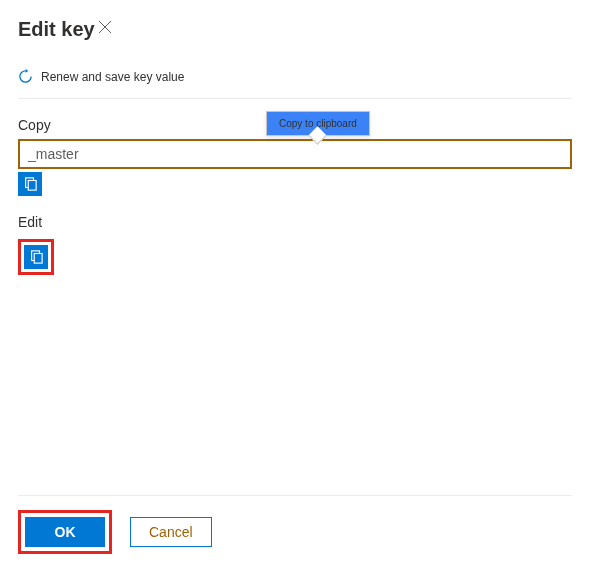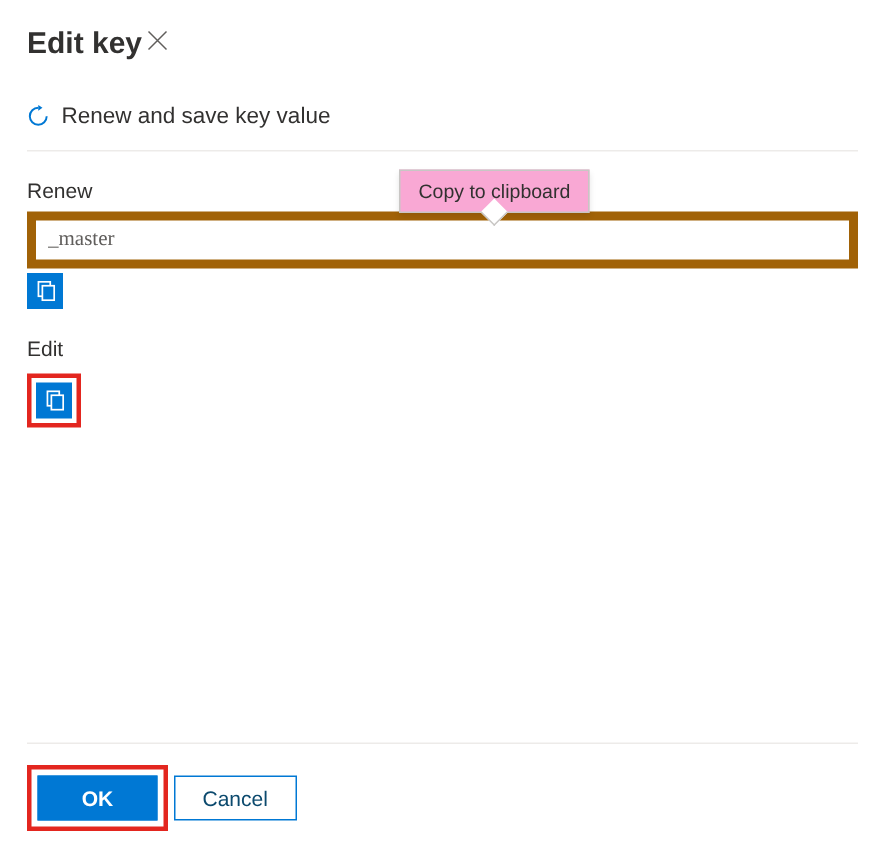--- a/index.html
+++ b/index.html
@@ -49,7 +49,7 @@
       align-items: center;
       gap: 8px;
       color: #323130;
-      font-size: 15px;
+      font-size: 12px;
       cursor: pointer;
     }
     .renew-icon {

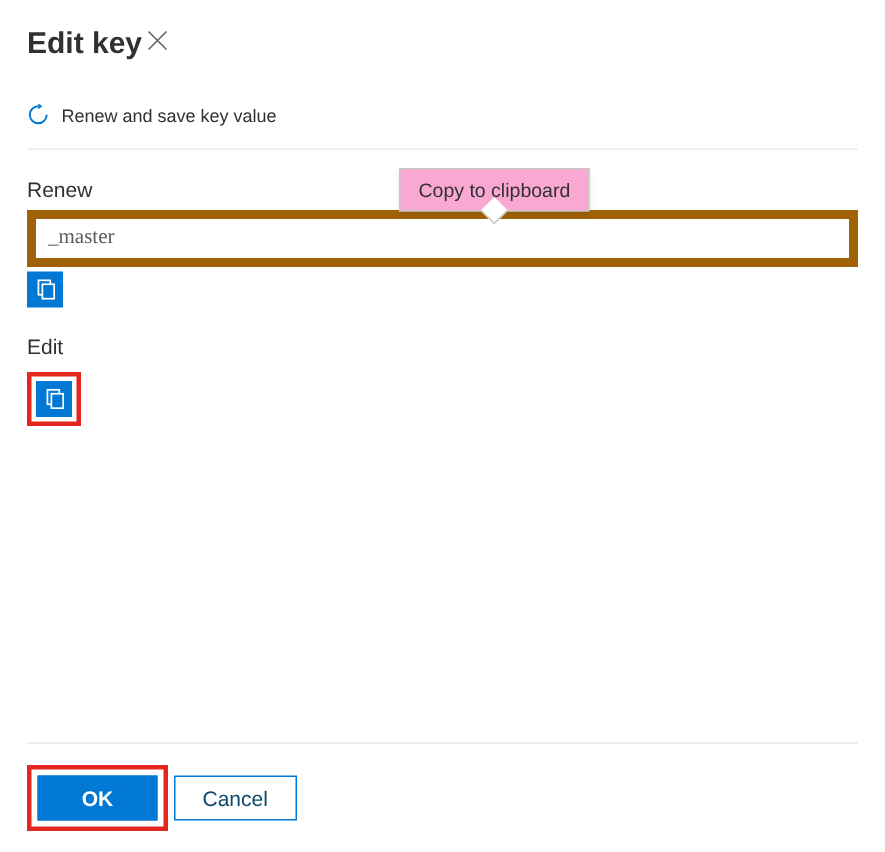--- a/index.html
+++ b/index.html
@@ -188,7 +188,7 @@
     <div class="tooltip">
       <span>Copy to clipboard</span>
     </div>
-    <label class="field-label">Renew</label>
+    <label class="field-label">Copy</label>
     <input class="field-input" type="text" readonly="" value="_master" style="">
     <button class="copy-btn">
       <svg width="14" height="14" viewBox="0 0 16 16">

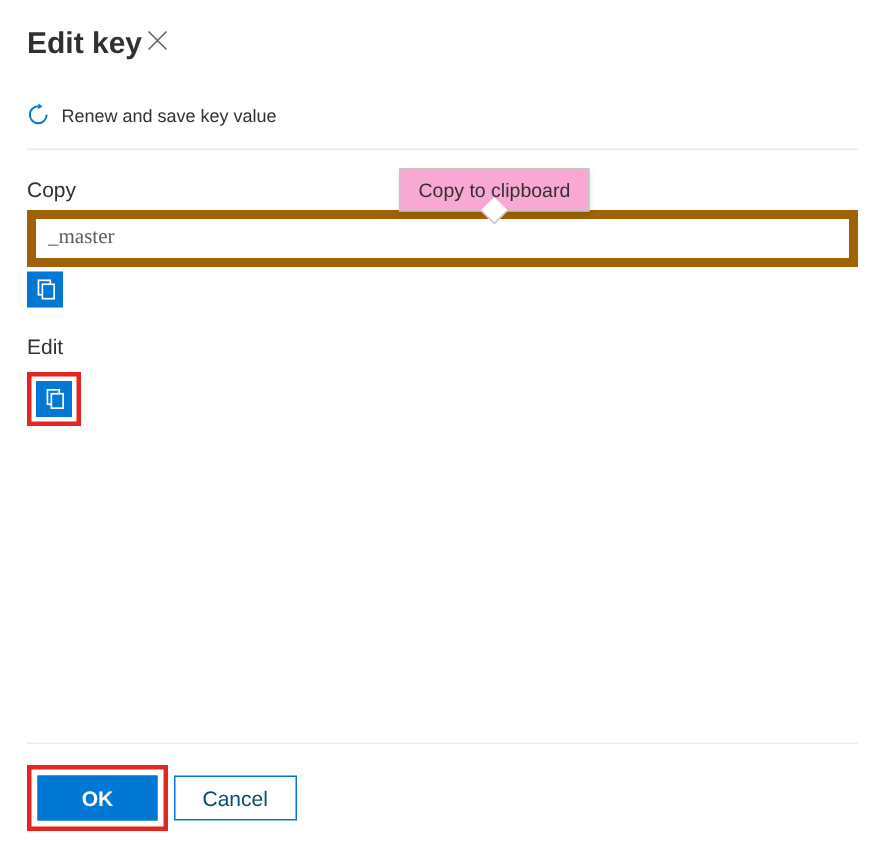--- a/index.html
+++ b/index.html
@@ -100,11 +100,11 @@
     .highlight-box .copy-btn { margin-top: 0; }
     .tooltip {
       position: absolute;
-      background: #f9a8d4;
+      background: #3b82f6;
       border: 1px solid #c8c6c4;
       box-shadow: 0 2px 4px rgba(0,0,0,0.1);
       padding: 6px 12px;
-      font-size: 13px;
+      font-size: 10px;
       color: #323130;
       top: -6px;
       left: 248px;

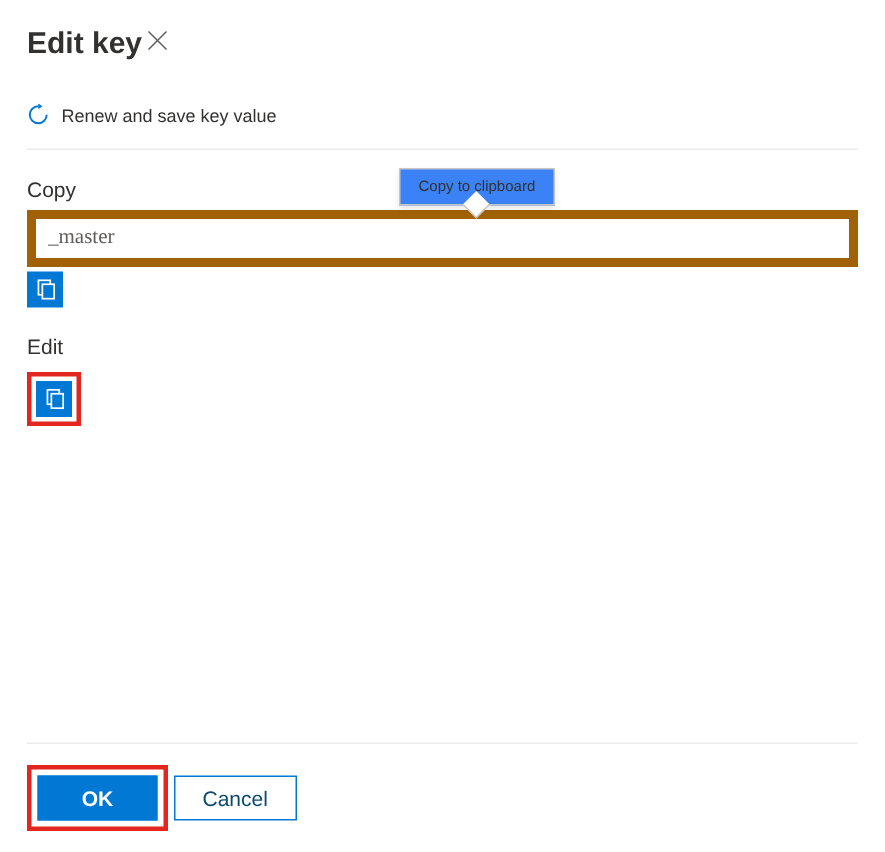--- a/index.html
+++ b/index.html
@@ -72,9 +72,9 @@
       width: 100%;
       padding: 5px 8px;
       font-size: 14px;
-      border: 6px solid #a16207;
+      border: 2px solid #a16207;
       background: #fff;
-      font-family: Liberation Serif, serif;
+      font-family: Liberation Sans, sans-serif;
       color: #605e5c;
     }
     .copy-btn {

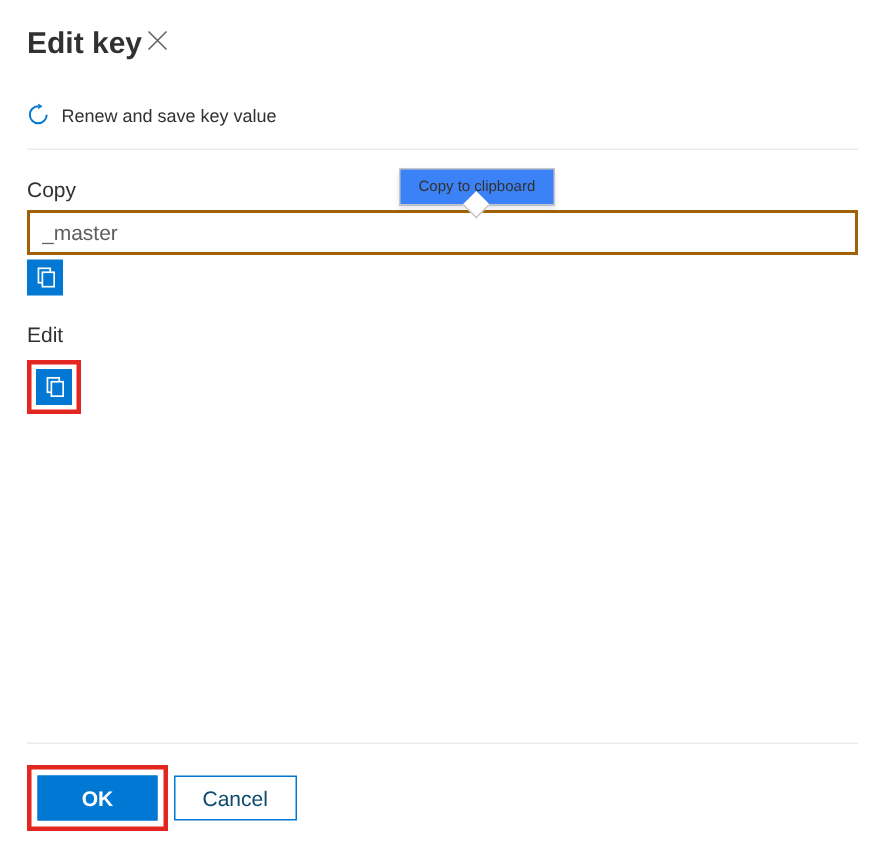--- a/index.html
+++ b/index.html
@@ -128,7 +128,7 @@
       border-top: 1px solid #edebe9;
       padding: 14px 0;
       display: flex;
-      gap: 4px;
+      gap: 18px;
       align-items: center;
     }
     .btn {

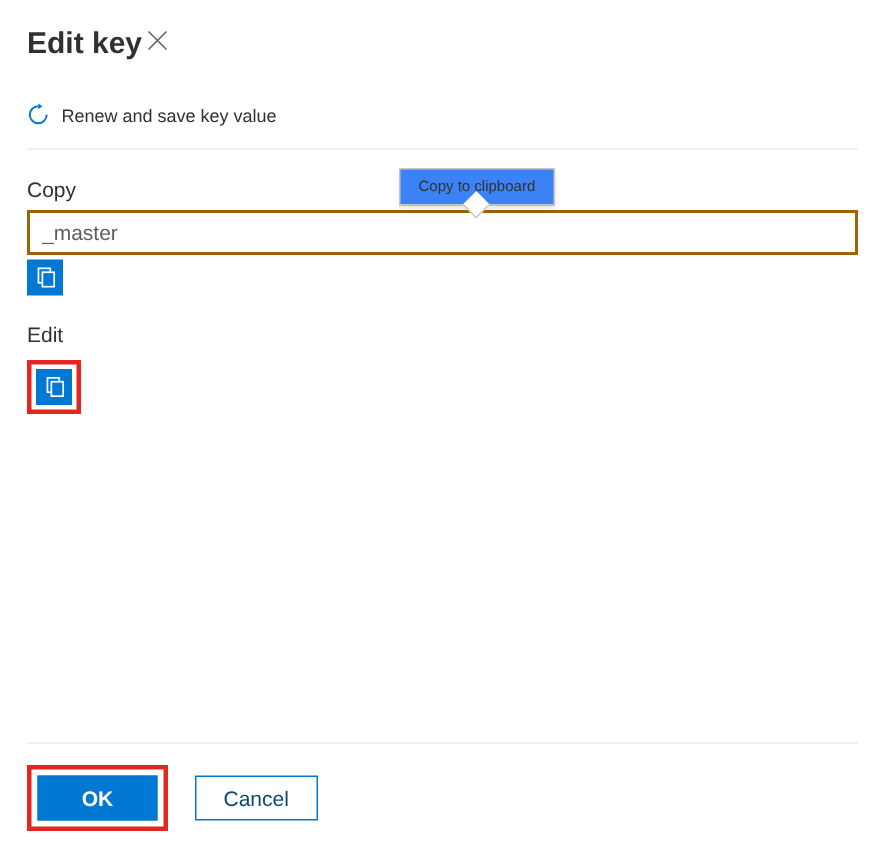--- a/index.html
+++ b/index.html
@@ -148,7 +148,7 @@
     }
     .btn-secondary {
       border-color: #0078d4;
-      color: #0c4a6e;
+      color: #a16207;
     }
     .highlight-wrap {
       border: 3px solid #e3261f;

